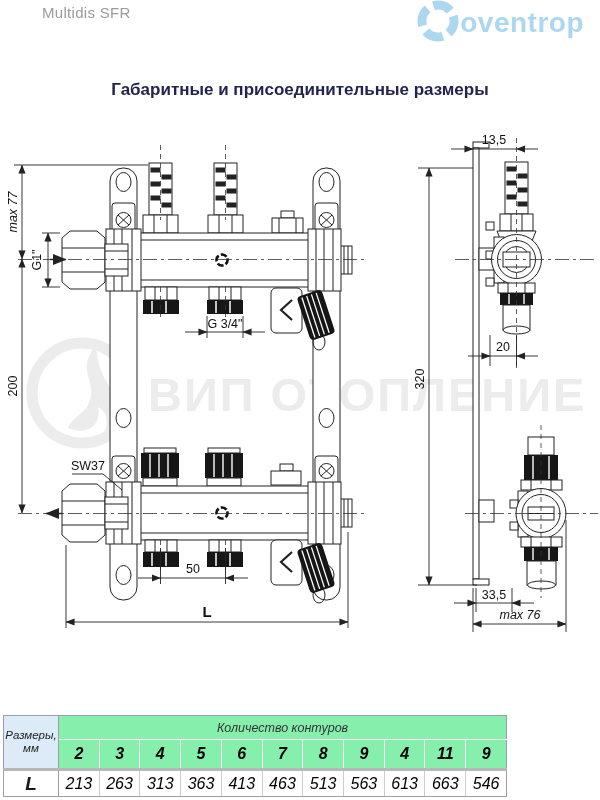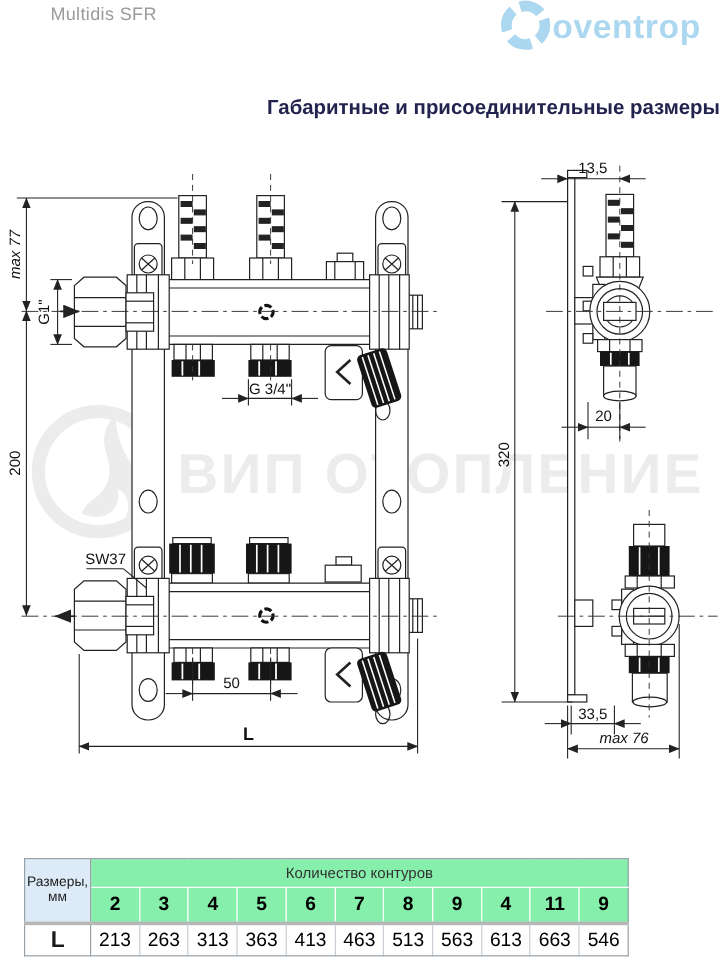--- a/index.html
+++ b/index.html
@@ -8,7 +8,7 @@
   .product-name{position:absolute;left:42px;top:4px;font-size:15px;color:#9b9b9b;letter-spacing:.3px;text-align:center;}
   .brand{position:absolute;right:0;top:0;display:flex;align-items:center;}
   .brand-text{font-size:28px;font-weight:bold;color:#abd7f0;letter-spacing:.5px;padding-right:16px;}
-  .page-title{position:absolute;left:0;top:80px;width:600px;text-align:right;
+  .page-title{position:absolute;left:0;top:80px;width:600px;text-align:center;
               font-size:17px;font-weight:bold;color:#232350;}
   svg text{font-family:"Liberation Sans",sans-serif;}
   .dim{font-size:12.5px;fill:#111;}

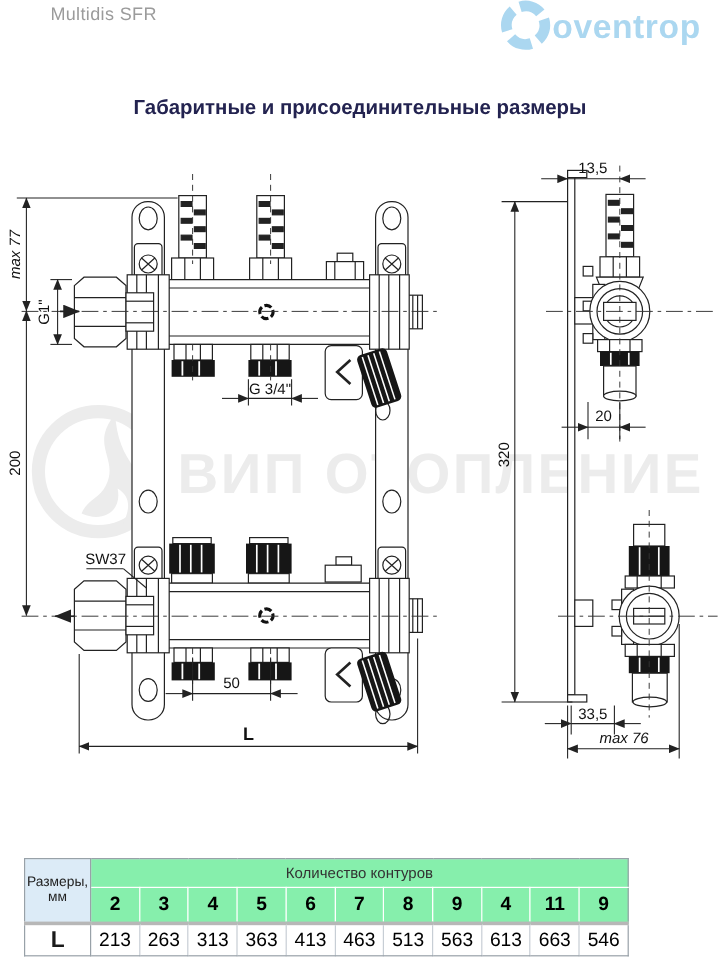--- a/index.html
+++ b/index.html
@@ -16,8 +16,8 @@
   .dim-b{font-size:15px;fill:#111;font-weight:bold;}
   .wm-text{font-size:47px;font-weight:bold;fill:#ececec;letter-spacing:2px;}
   
-  .size-table{position:absolute;left:20px;top:715px;width:504px;border-collapse:collapse;
-              table-layout:fixed;}
+  .size-table{position:absolute;left:3px;top:715px;width:504px;border-collapse:collapse;
+              table-layout:fixed;font-style:italic;}
   .size-table td,.size-table th{border:1px solid #98a1a8;text-align:center;padding:0;}
   .size-table .hd{background:#86efac;border-color:#fff;border-top-color:#98a1a8;}
   .size-table .corner{background:#dcebf7;width:54px;font-size:11.5px;color:#222;line-height:1.15;

